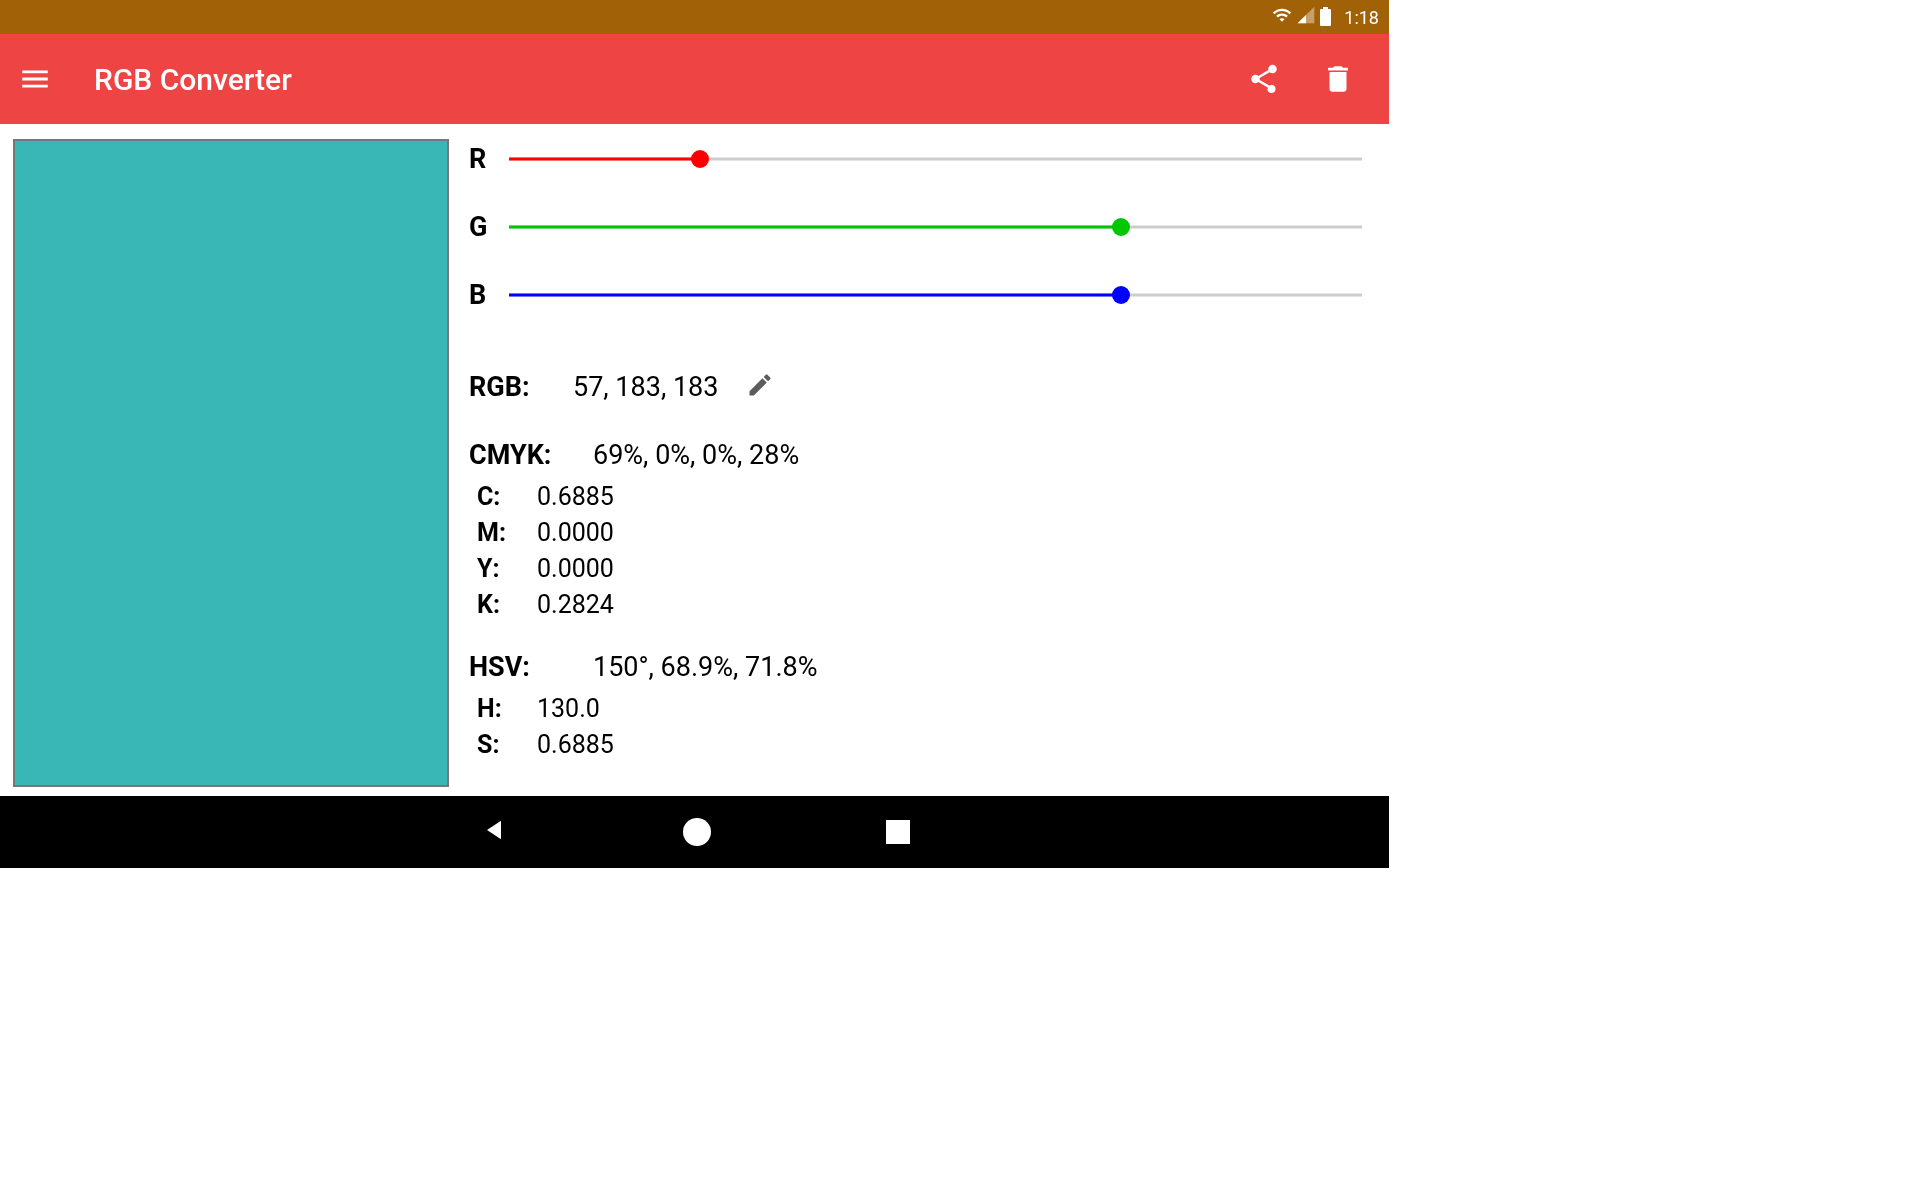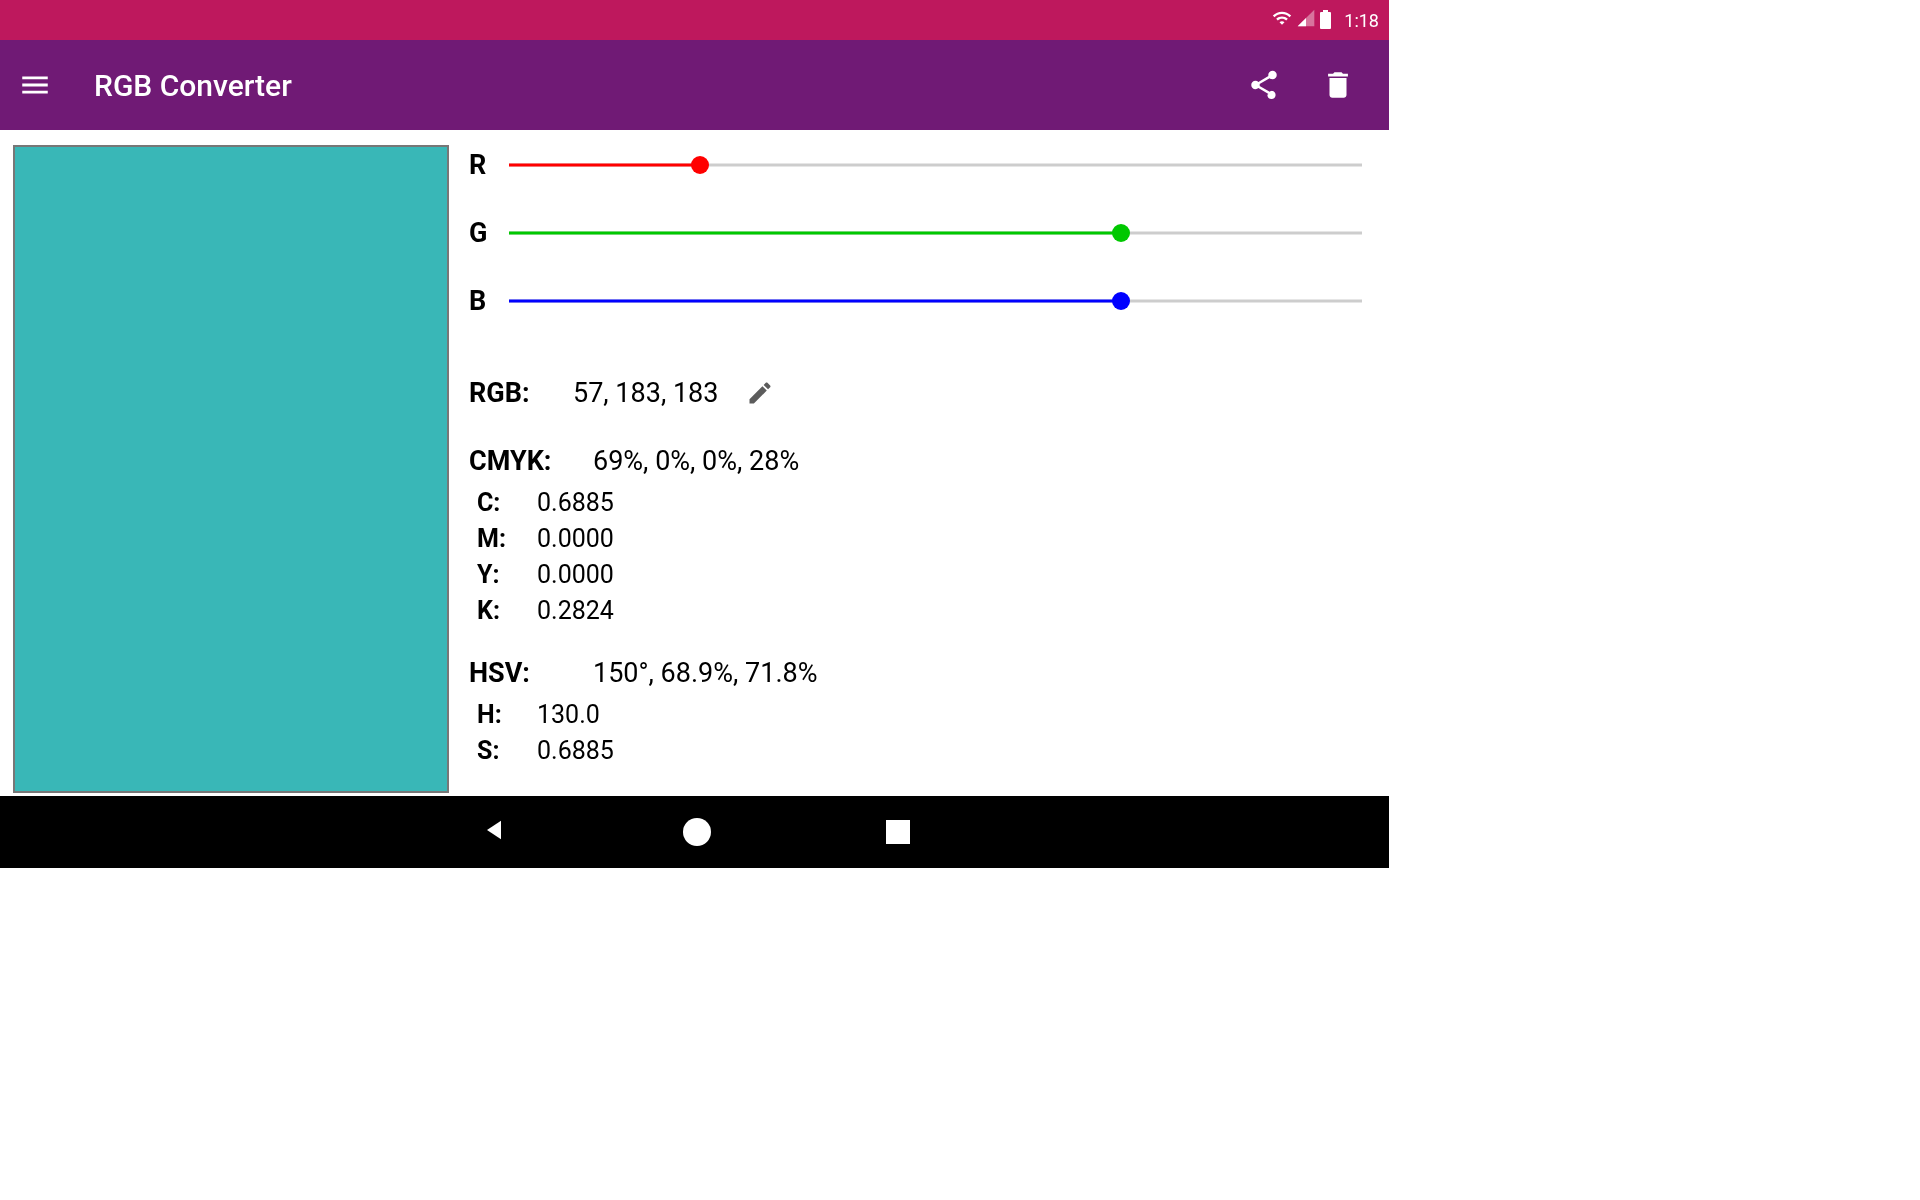--- a/index.html
+++ b/index.html
@@ -5,7 +5,7 @@
 * { margin:0; padding:0; box-sizing:border-box; }
 body { width:1389px; height:868px; font-family:Roboto,-apple-system,BlinkMacSystemFont,"Segoe UI",Arial,sans-serif; background:#fff; overflow:hidden; position:relative; }
 
-.status-bar { height:40px; background:#be185d; color:#fff; display:flex; justify-content:flex-end; align-items:center; padding:4px 10px; font-size:18px; }
+.status-bar { height:34px; background:#a16207; color:#fff; display:flex; justify-content:flex-end; align-items:center; padding:4px 10px; font-size:18px; }
 .status-bar .icons { display:flex; align-items:center; gap:4px; }
 .status-bar svg { width:20px; height:20px; fill:#fff; }
 .status-bar .battery-icon { background:#fff; width:11px; height:17px; border-radius:1px; position:relative; margin-right:3px; }

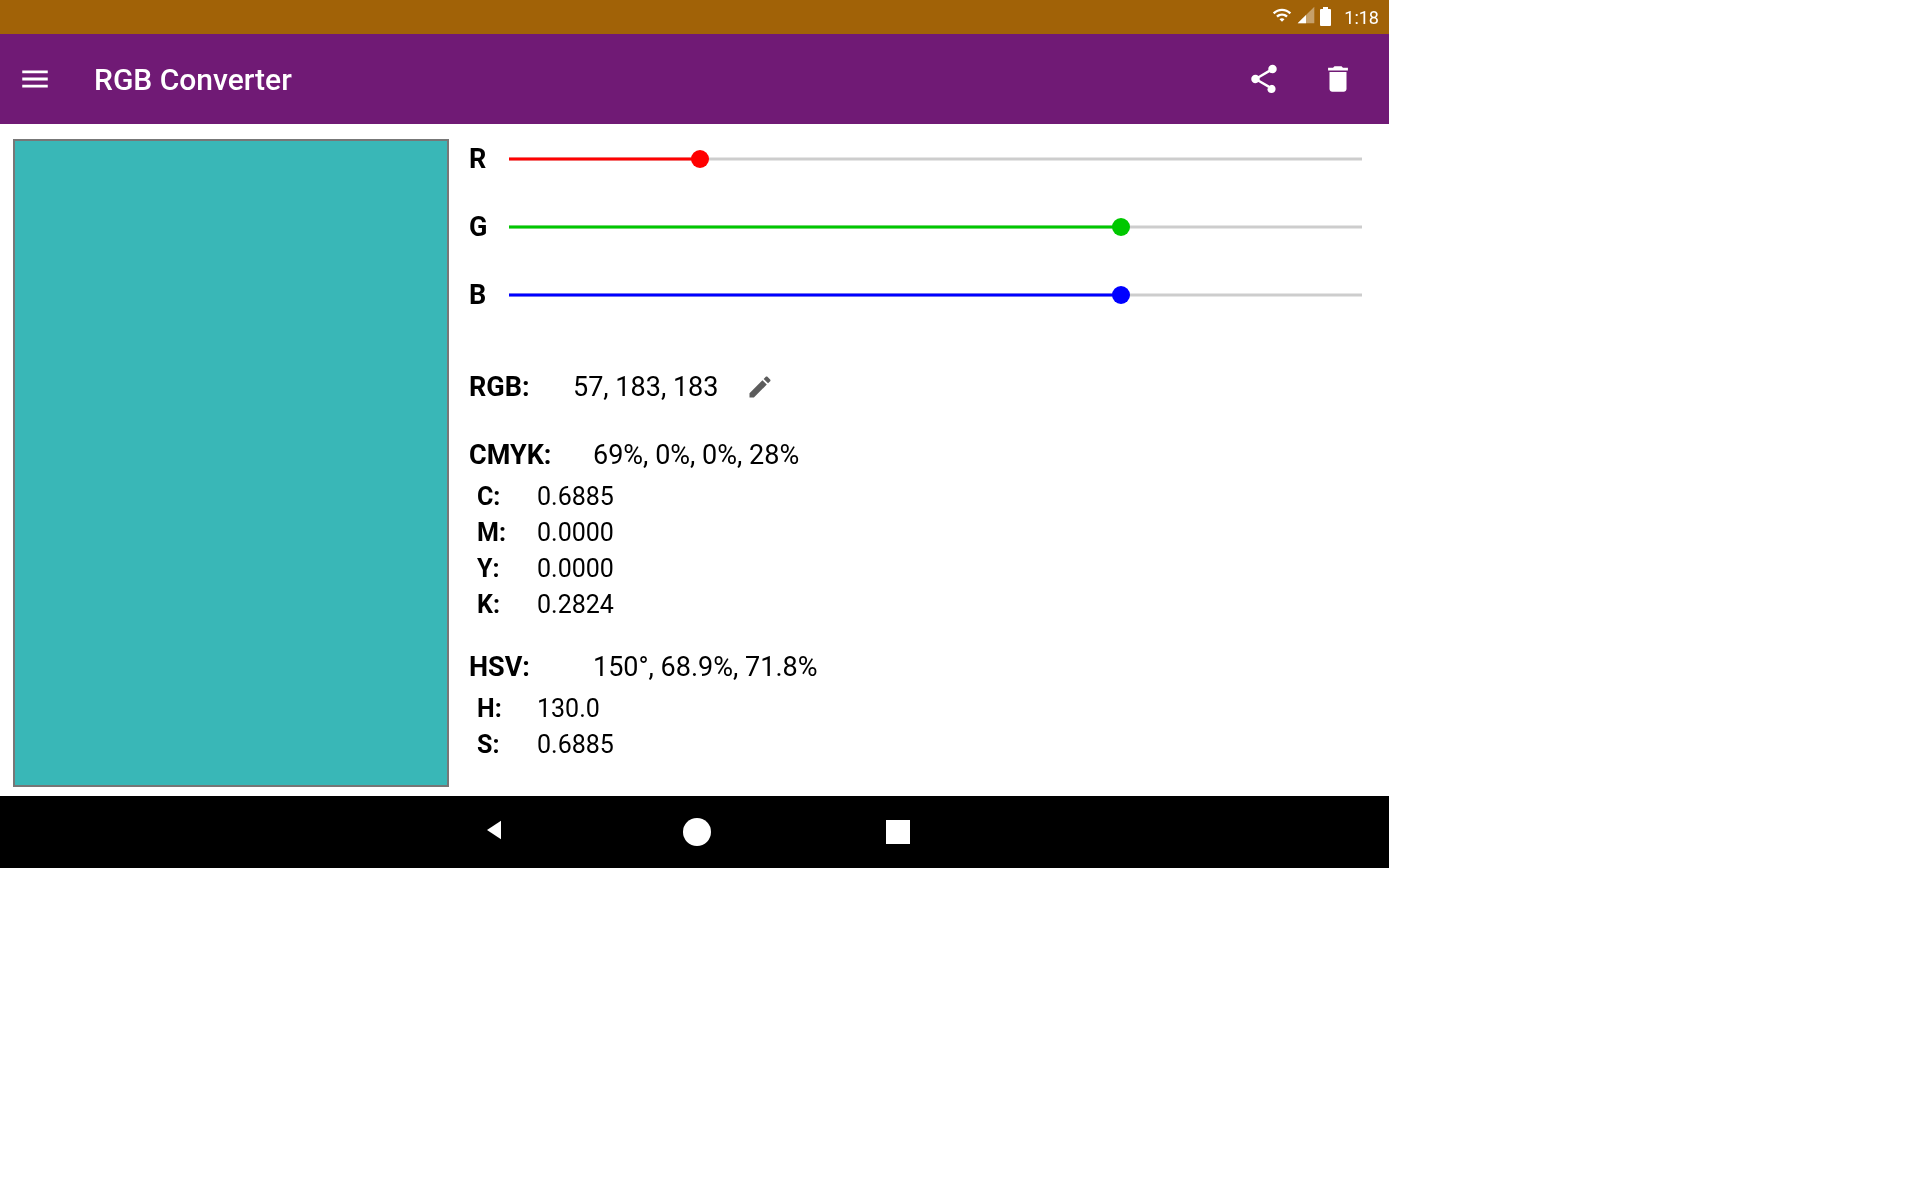--- a/index.html
+++ b/index.html
@@ -12,7 +12,7 @@
 .status-bar .battery-icon::before { content:""; position:absolute; top:-2px; left:3px; width:5px; height:2px; background:#fff; }
 .status-bar .clock { margin-left:6px; font-weight:400; }
 
-.app-bar { height:90px; background:#701a75; color:#fff; display:flex; align-items:center; padding:0 18px; }
+.app-bar { height:90px; background:#ef4444; color:#fff; display:flex; align-items:center; padding:0 18px; }
 .app-bar .menu-icon, .app-bar .share-icon, .app-bar .delete-icon { display:flex; align-items:center; justify-content:center; cursor:pointer; }
 .app-bar .menu-icon svg, .app-bar .share-icon svg, .app-bar .delete-icon svg { width:34px; height:34px; fill:#fff; }
 .app-bar .title { font-size:30px; font-weight:500; margin-left:42px; flex:1; }

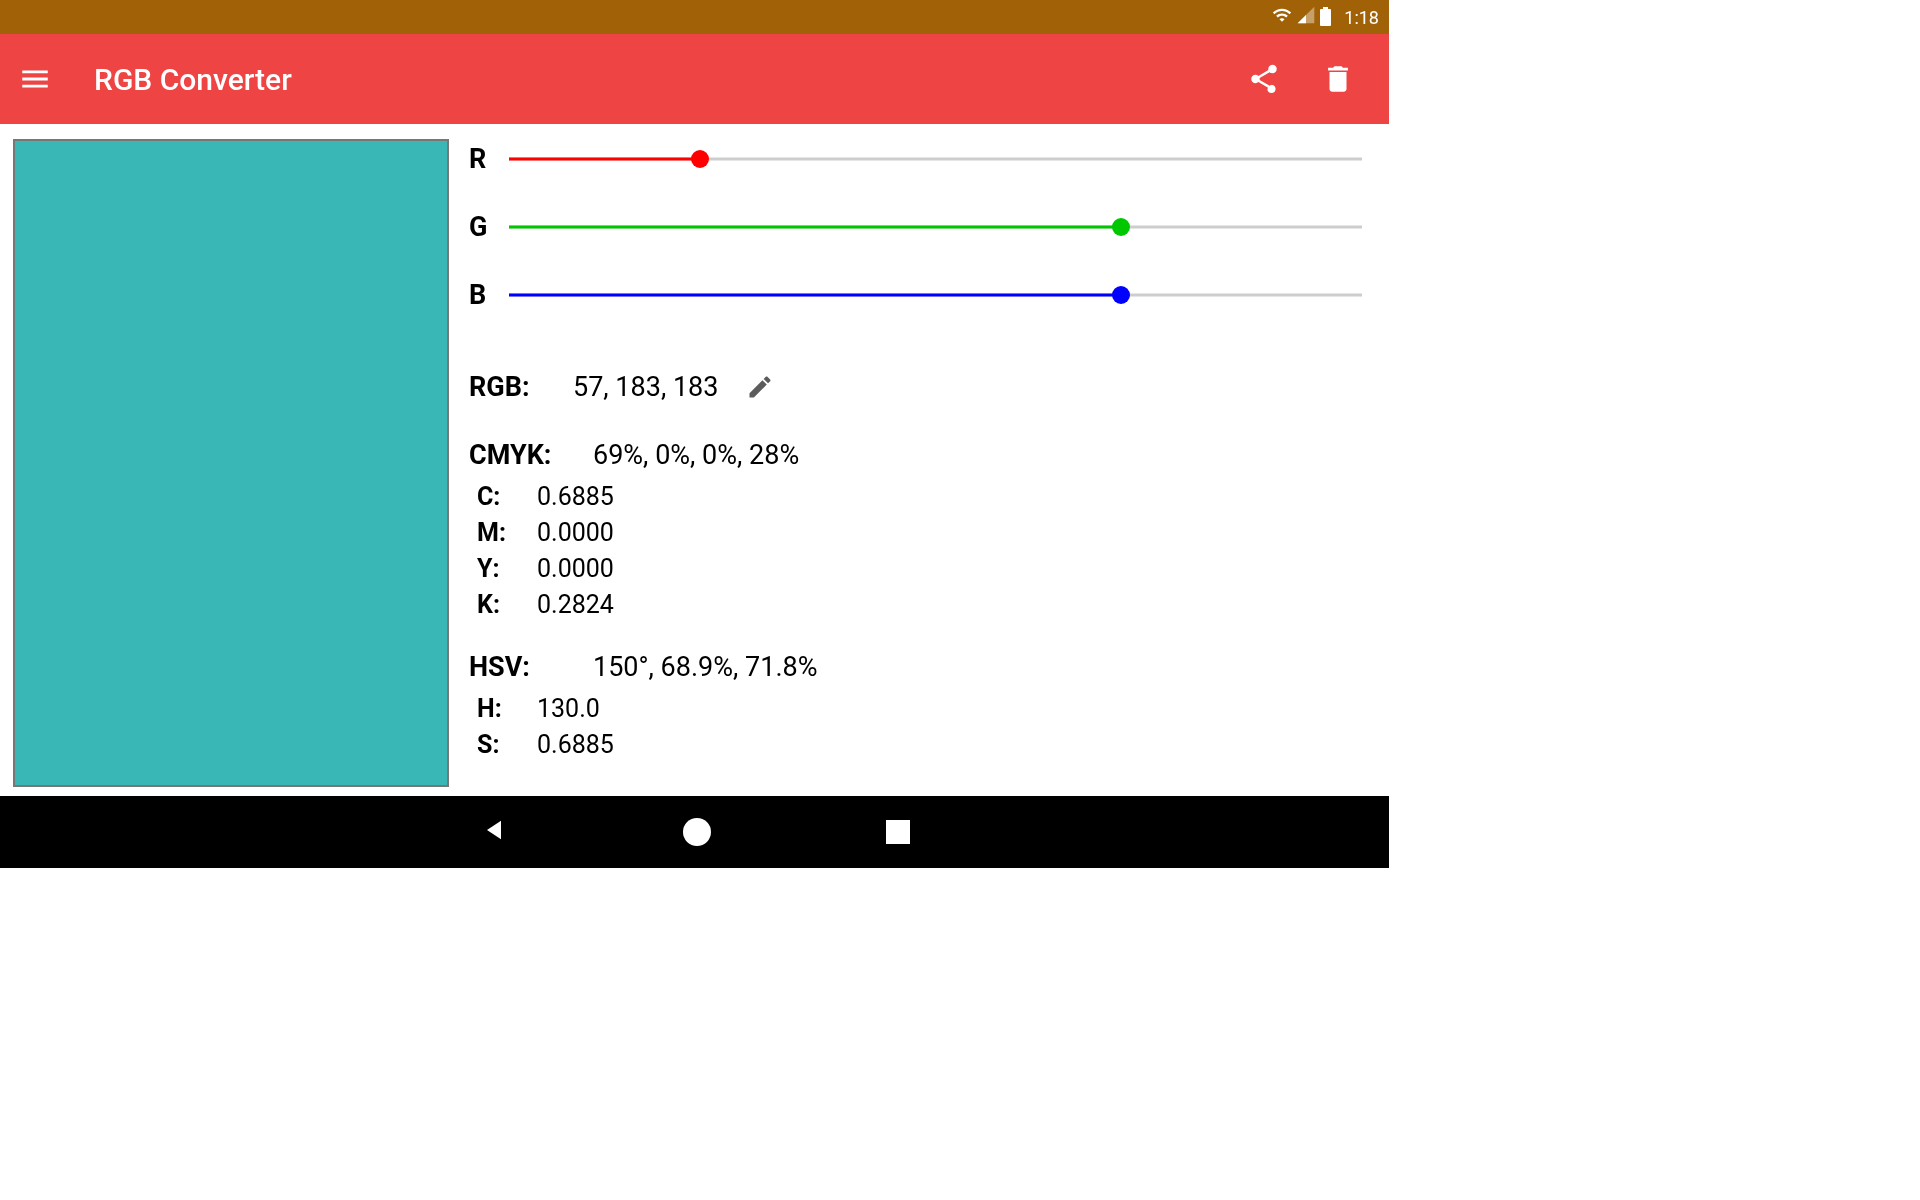--- a/index.html
+++ b/index.html
@@ -32,7 +32,7 @@
 .thumb { position:absolute; top:50%; width:18px; height:18px; border-radius:50%; transform:translate(-50%,-50%); }
 
 .data-block { margin-top:30px; }
-.data-row { font-size:27px; margin-bottom:36px; display:flex; align-items:center; }
+.data-row { font-size:27px; margin-bottom:36px; display:flex; align-items:flex-start; }
 .data-row .label { font-weight:700; width:104px; }
 .data-row.cmyk .label { width:124px; }
 .data-row .value { font-weight:400; }

